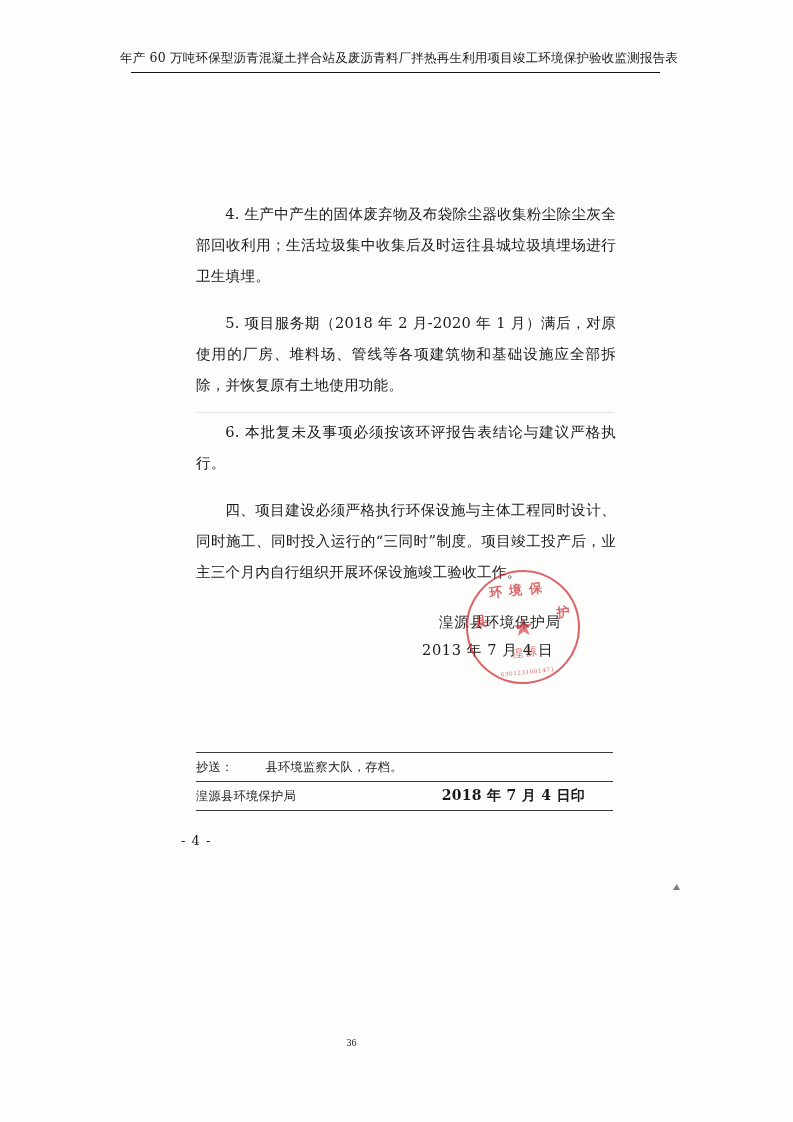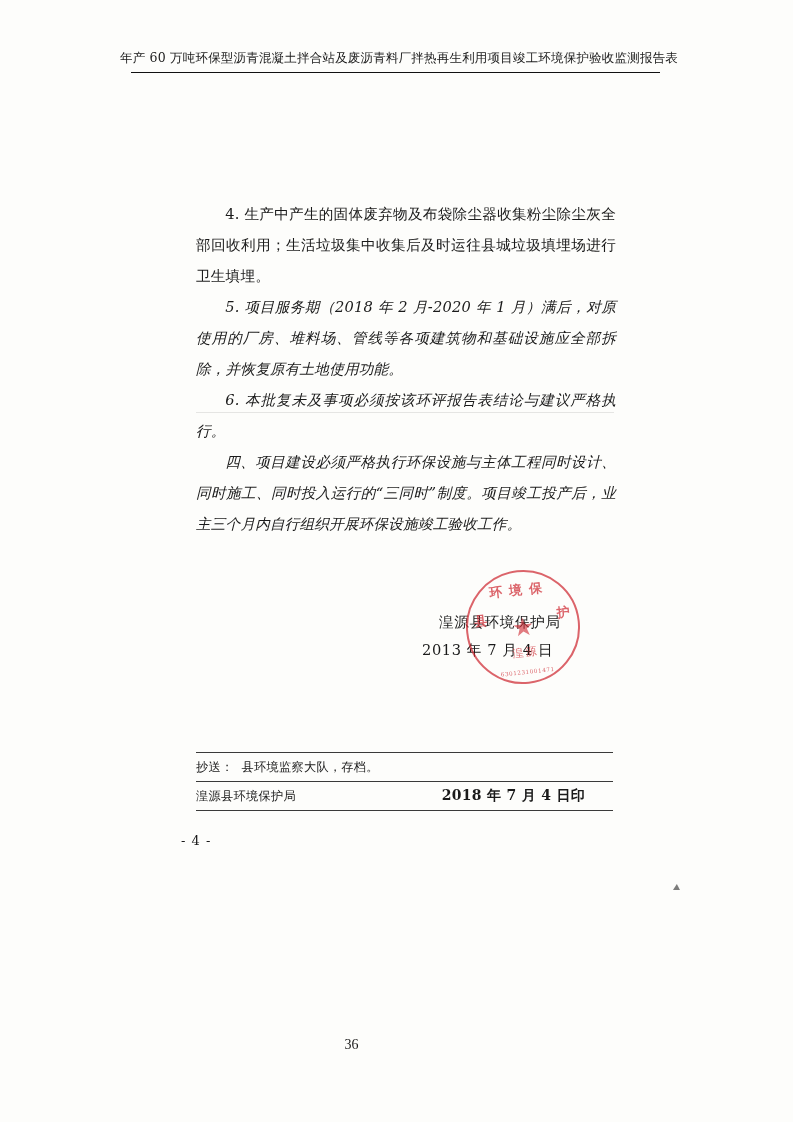--- a/index.html
+++ b/index.html
@@ -59,8 +59,7 @@
     text-indent: 2em;
   }
   .para + .para {
-    margin-top: 0;
-    font-style: italic;
+    margin-top: 16px;
   }
 
   

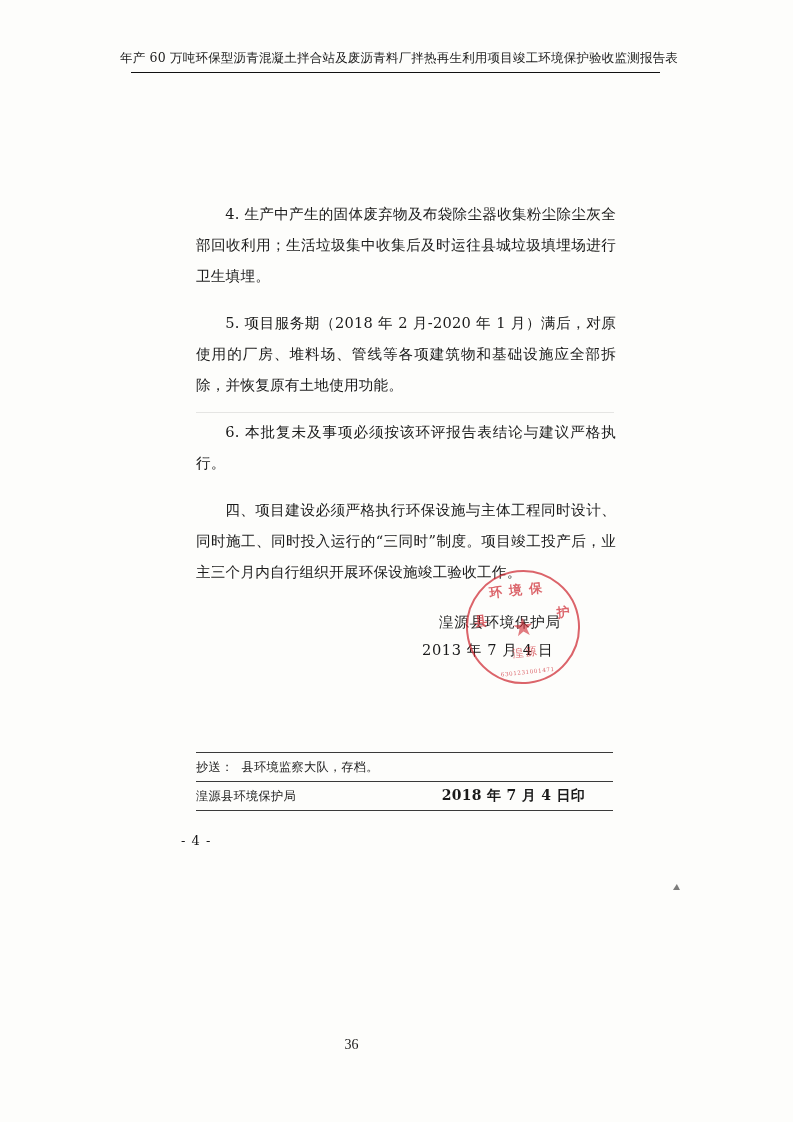--- a/index.html
+++ b/index.html
@@ -171,6 +171,7 @@
     align-items: center;
     font-size: 12.2px;
     letter-spacing: 0.3px;
+    gap: 24px;
   }
   .dist-row .label {
     margin-right: 8px;

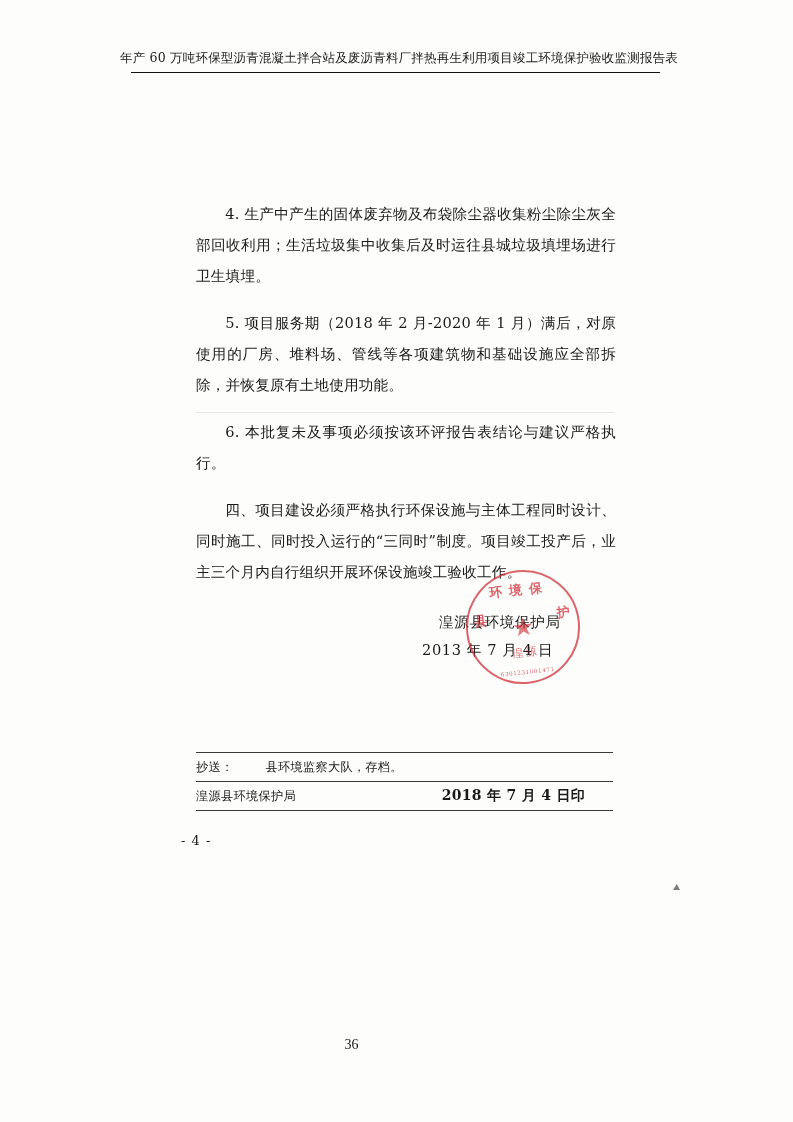--- a/index.html
+++ b/index.html
@@ -200,7 +200,7 @@
     width: 703px;
     top: 1037px;
     text-align: center;
-    font-size: 14px;
+    font-size: 10px;
     font-family: "Liberation Serif", serif;
   }
   .scan-speck {

